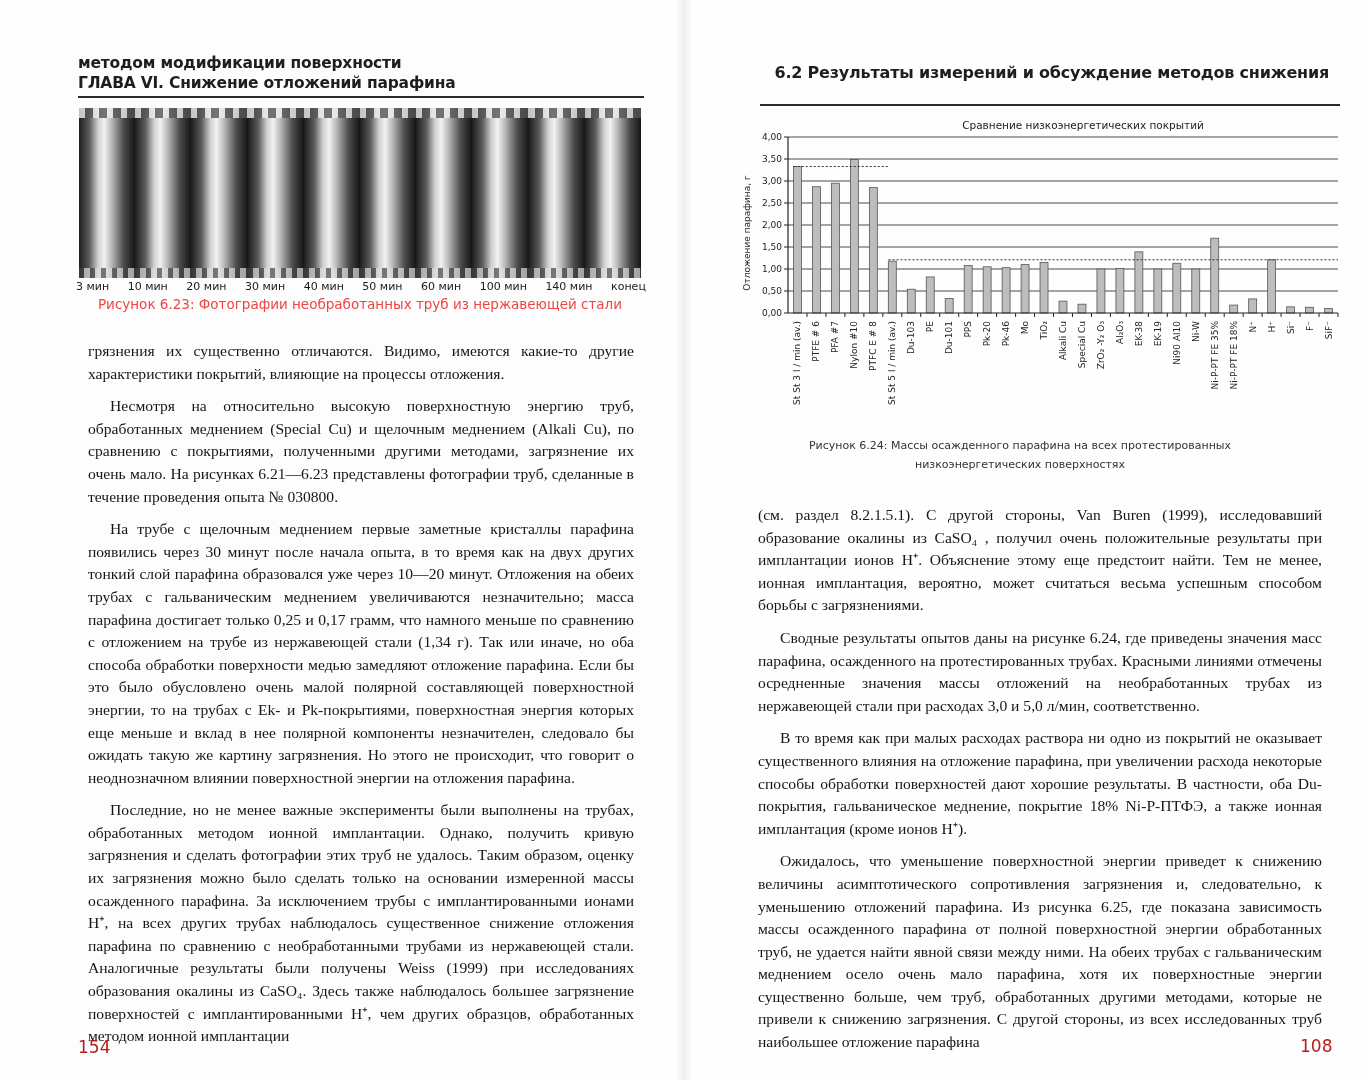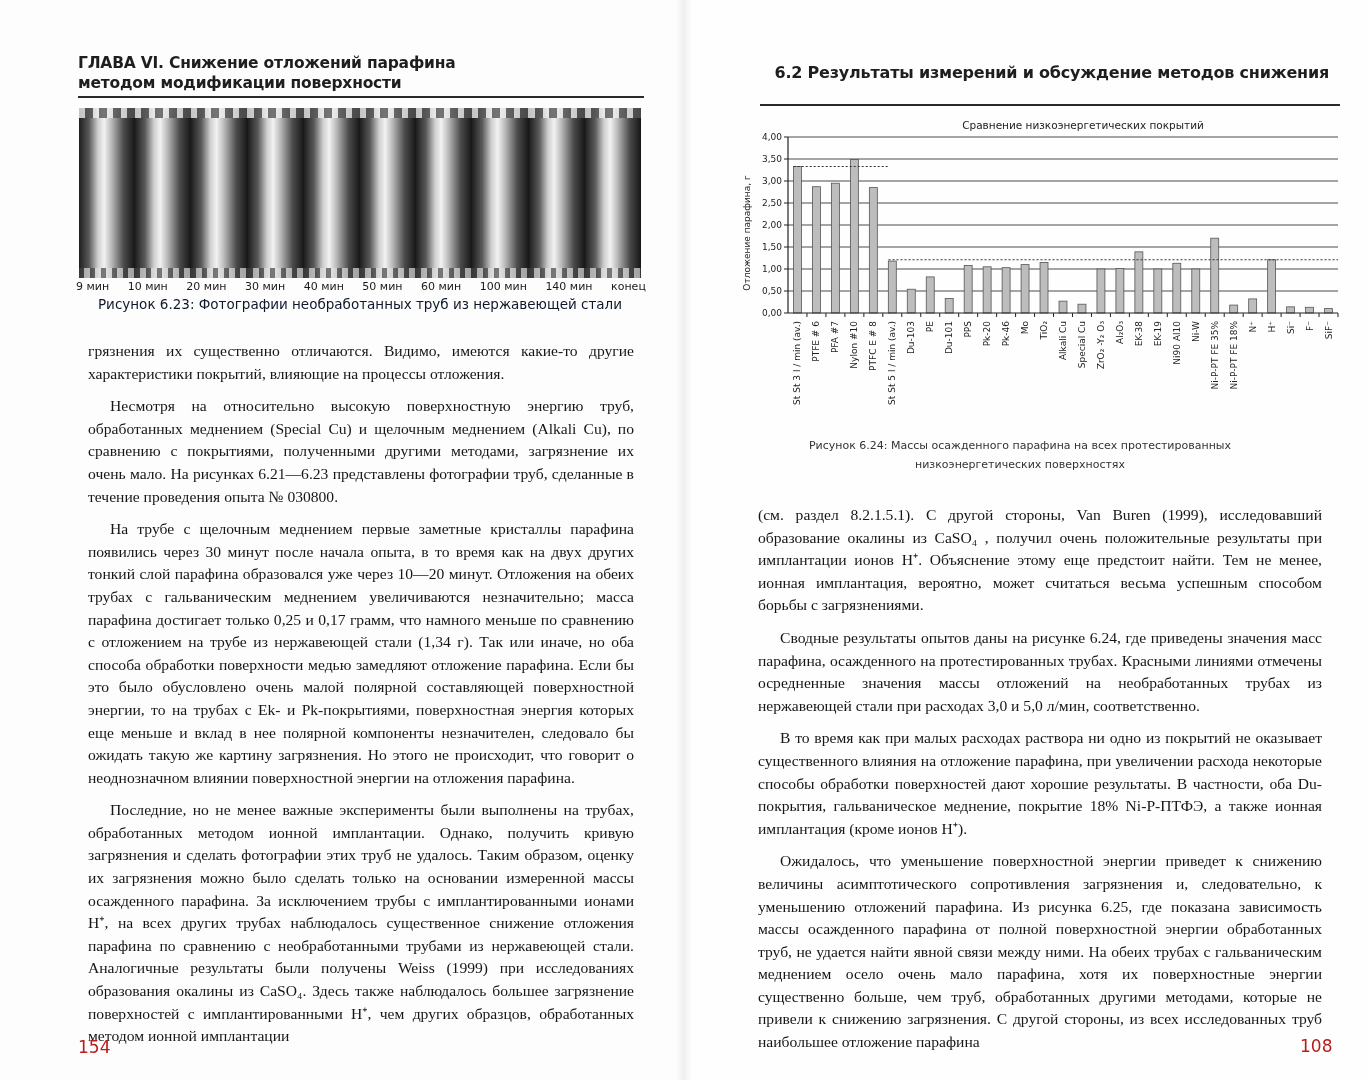--- a/index.html
+++ b/index.html
@@ -63,8 +63,8 @@
 <div class="gutter"></div>
 
 <div class="running-head rh-left">
+  <div>методом модификации поверхности</div>
   <div>ГЛАВА VI. Снижение отложений парафина</div>
-  <div>методом модификации поверхности</div>
 </div>
 <div class="rh-rule rh-rule-left"></div>
 

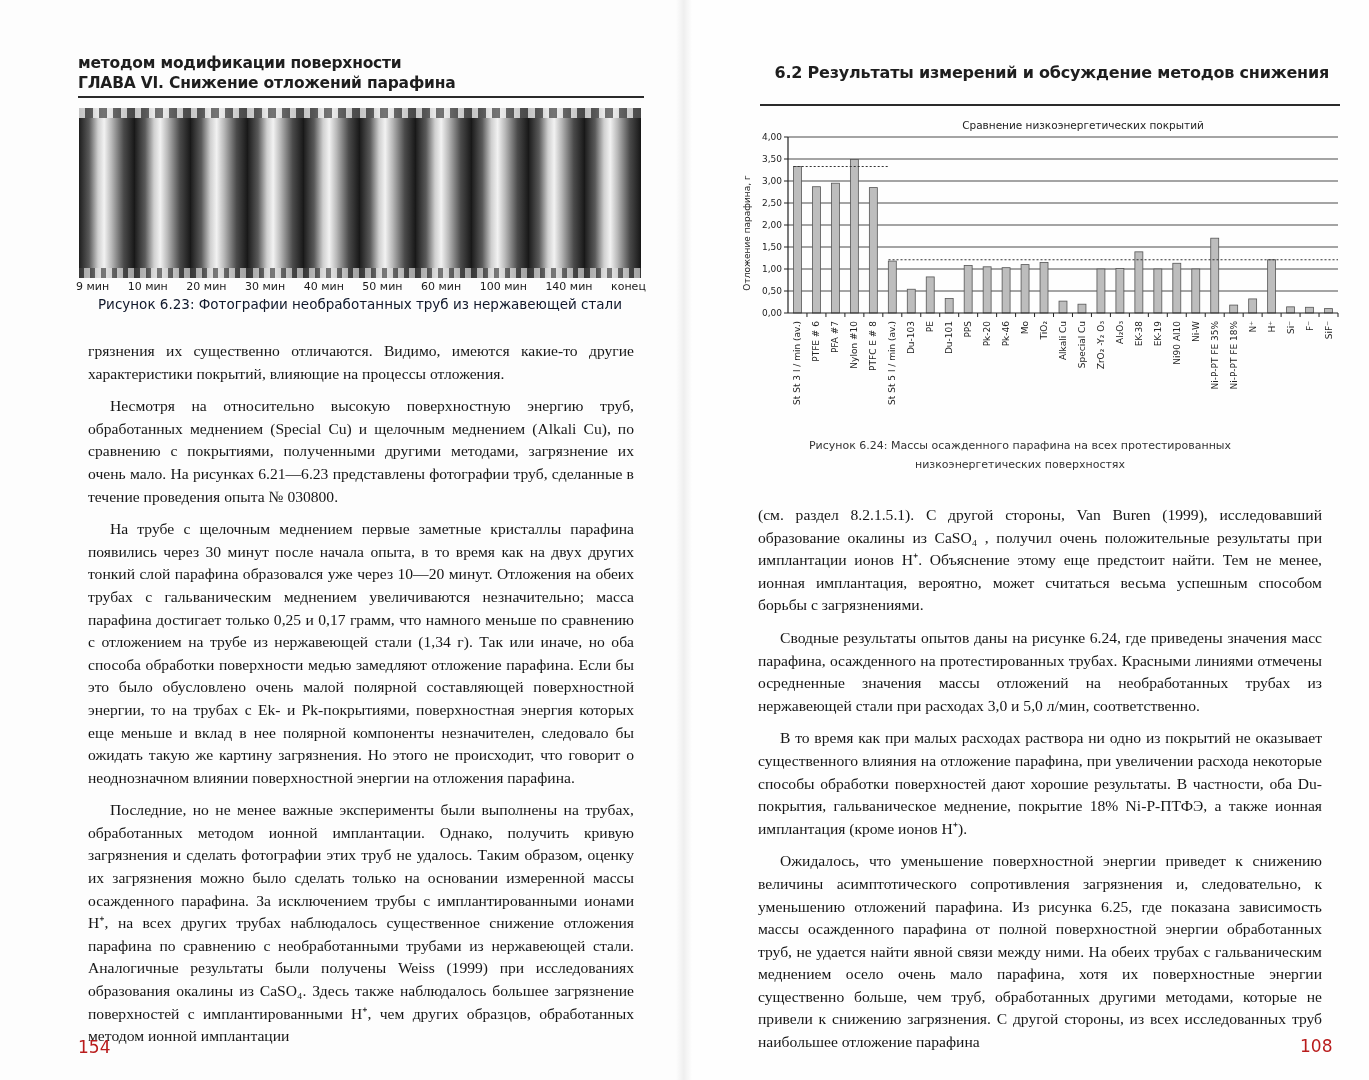--- a/index.html
+++ b/index.html
@@ -81,7 +81,7 @@
   <div class="tube"></div>
 </div>
 <div class="time-labels">
-  <span>9 мин</span>
+  <span>3 мин</span>
   <span>10 мин</span>
   <span>20 мин</span>
   <span>30 мин</span>

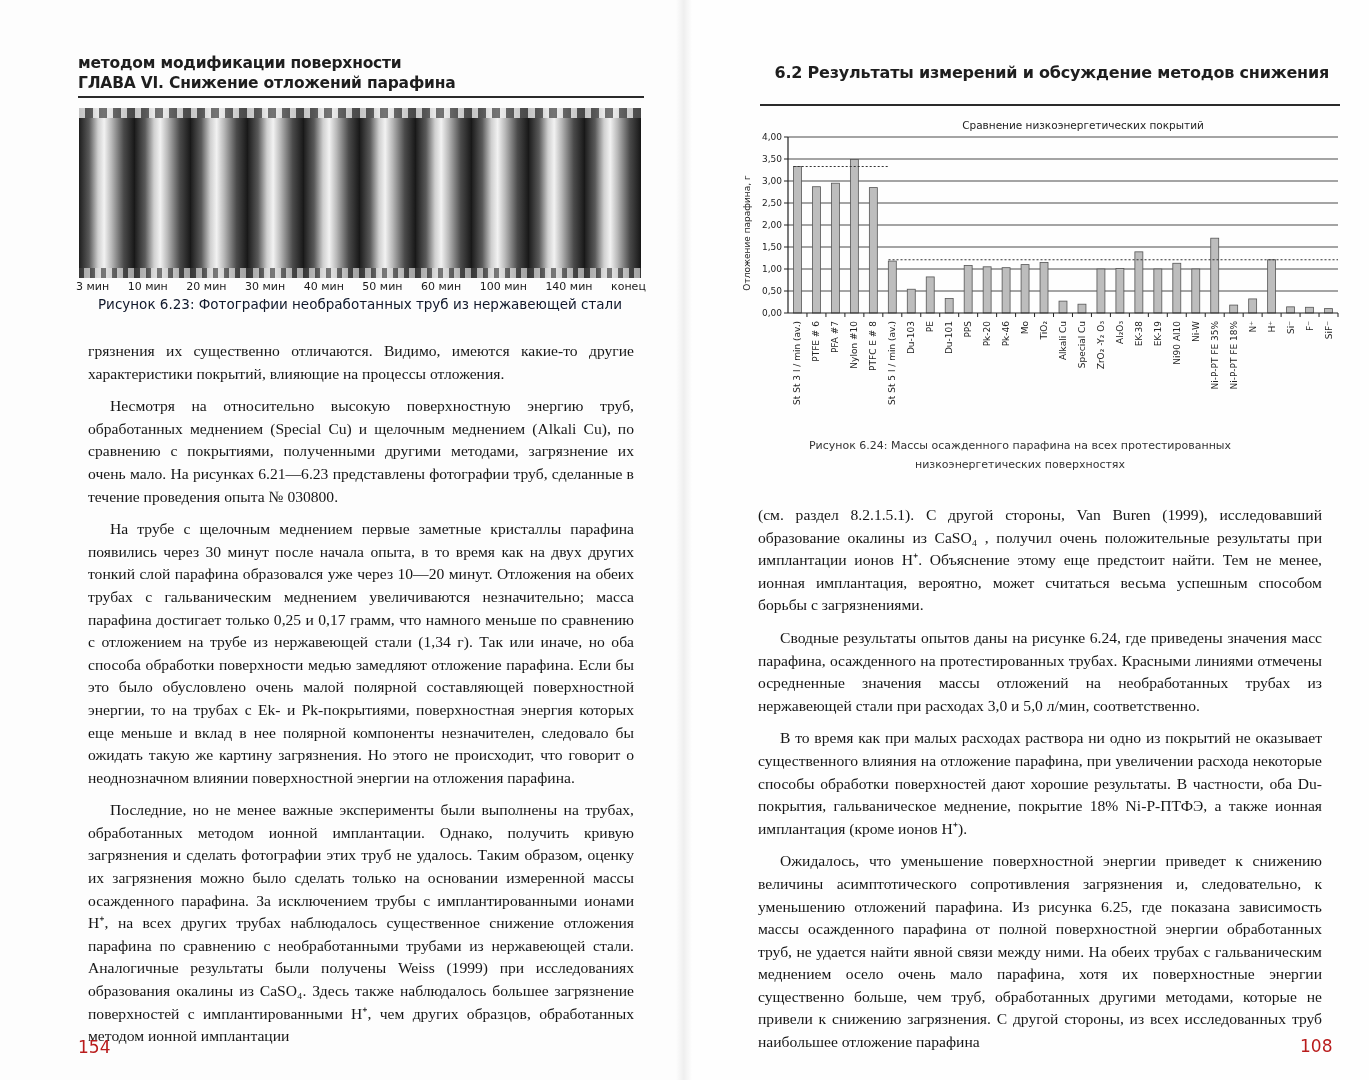--- a/index.html
+++ b/index.html
@@ -32,7 +32,7 @@
     background: repeating-linear-gradient(to right, #444 0 5px, #ddd 5px 11px); opacity: 0.7; }
   .time-labels { position: absolute; left: 76px; top: 280px; width: 570px; display: flex; justify-content: space-between;
     font-family: "DejaVu Sans", sans-serif; font-size: 11px; color: #1a1a1a; }
-  .caption { position: absolute; font-family: "DejaVu Sans", sans-serif; color: #0f172a; text-align: center; }
+  .caption { position: absolute; font-family: "DejaVu Sans", sans-serif; color: #ef4444; text-align: center; }
   .caption-623 { left: 60px; top: 296px; width: 600px; font-size: 13.5px; }
   .caption-624 { left: 700px; top: 436px; width: 640px; font-size: 11px; line-height: 19px; color: #333; }
 

